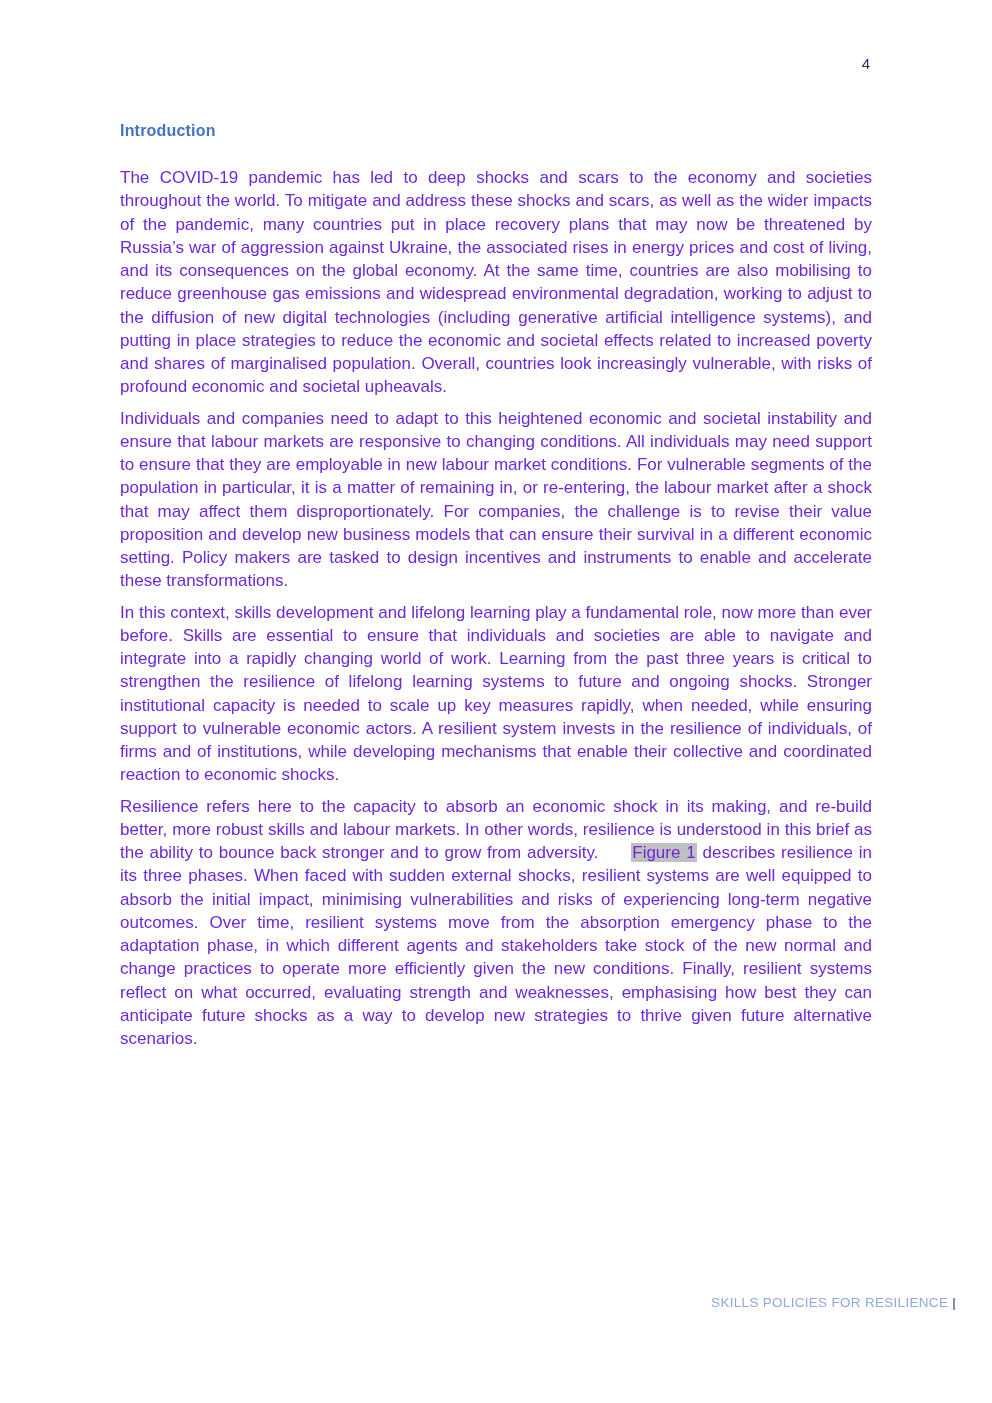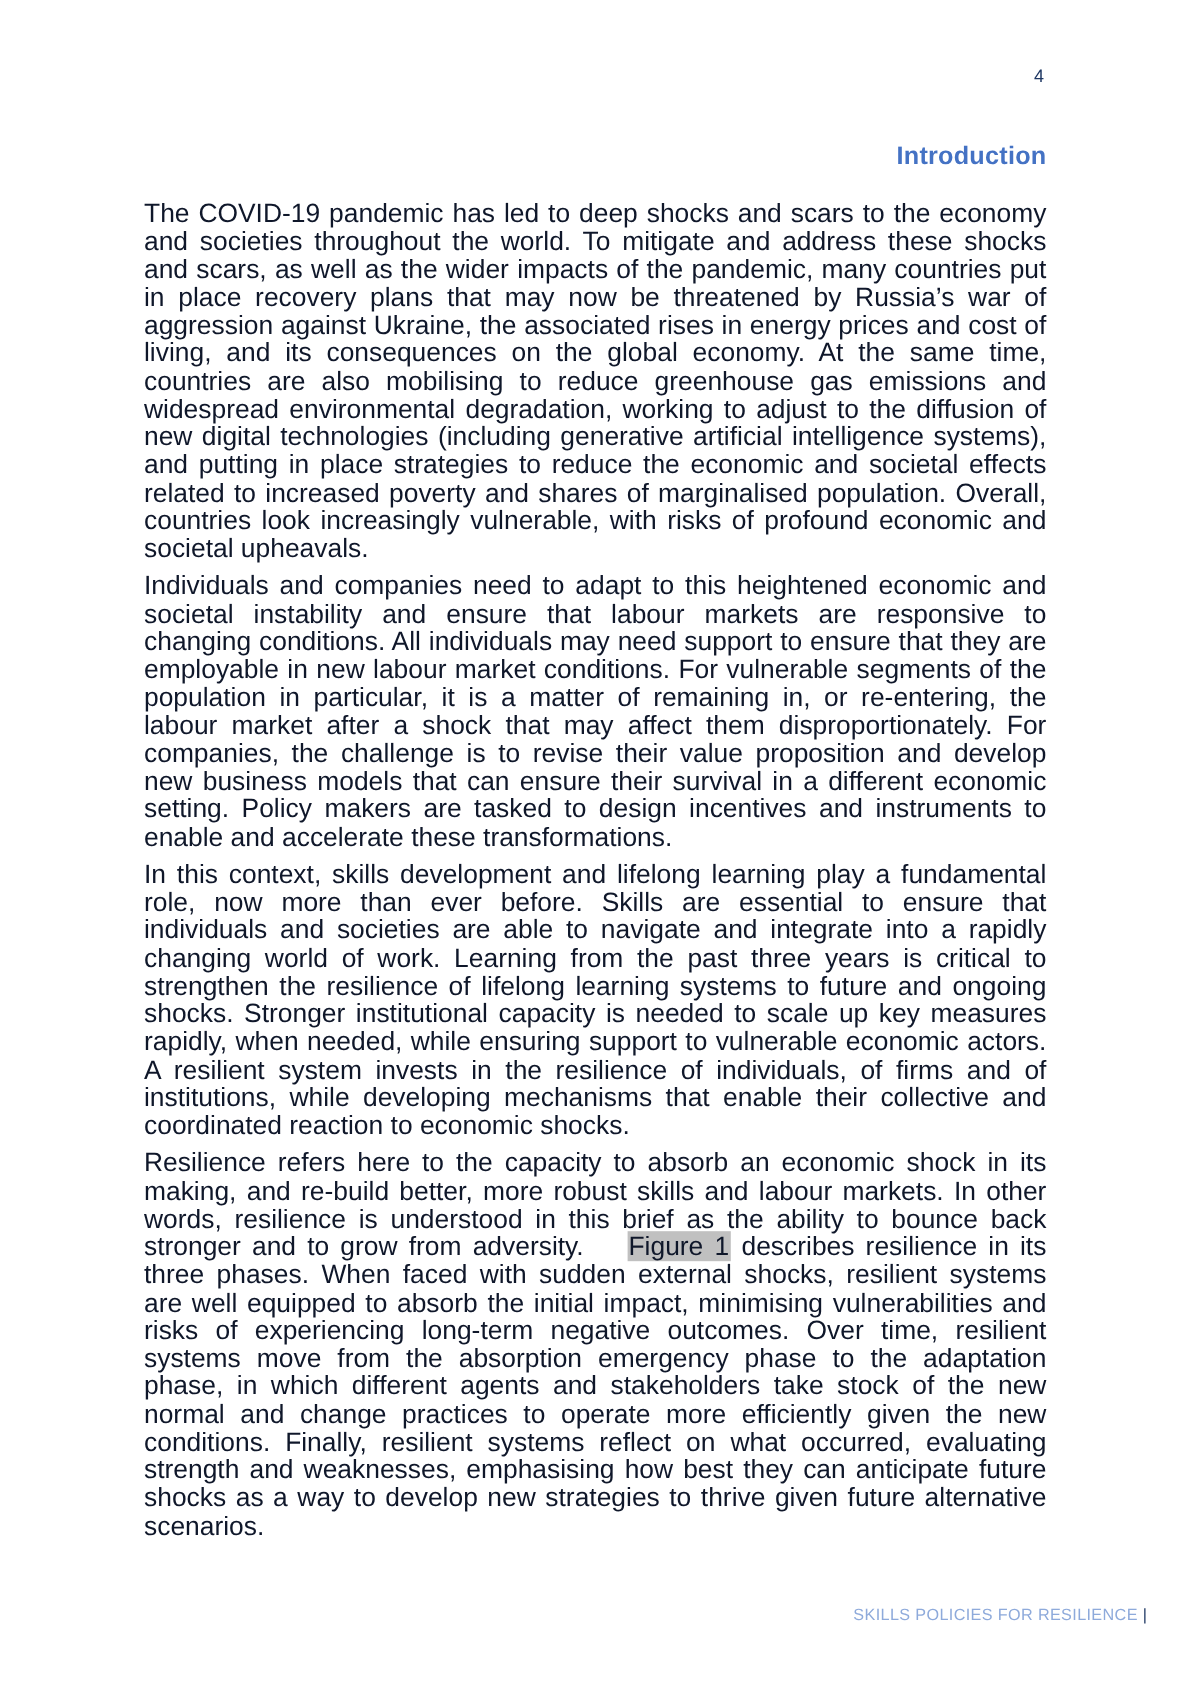--- a/index.html
+++ b/index.html
@@ -31,12 +31,11 @@
   }
   .heading {
     margin: 116px 0 20px 0;
-    font-size: 21px;
+    font-size: 16px;
     line-height: 30px;
     font-weight: bold;
     color: var(--heading-color, #4472C4);
     letter-spacing: 0.2px;
-    text-align: right;
   }
   .para {
     margin: 0 0 8px 0;

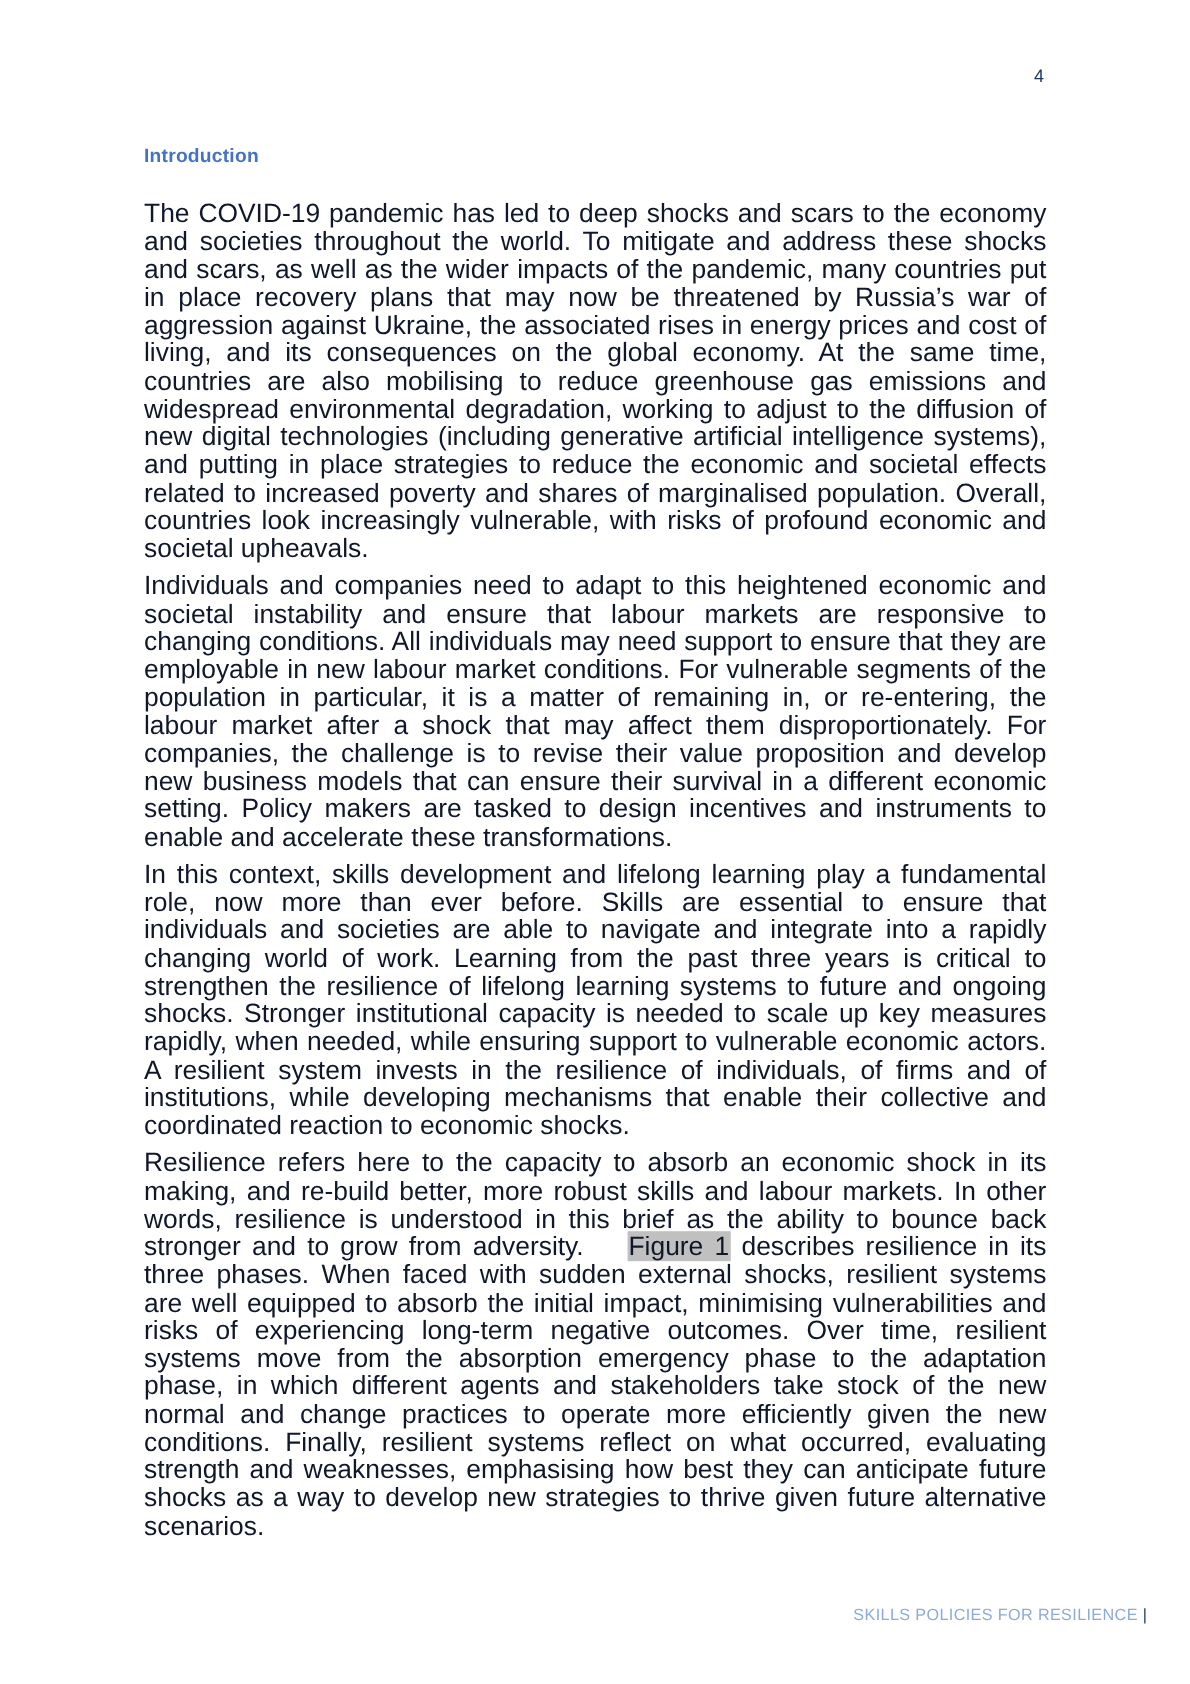--- a/index.html
+++ b/index.html
@@ -39,10 +39,10 @@
   }
   .para {
     margin: 0 0 8px 0;
-    font-size: 22px;
+    font-size: 17px;
     line-height: 23.25px;
     text-align: justify;
-    color: #0f172a;
+    color: #6d28d9;
   }
   .figure-ref {
     background: var(--highlight-color, #C0C0C0);

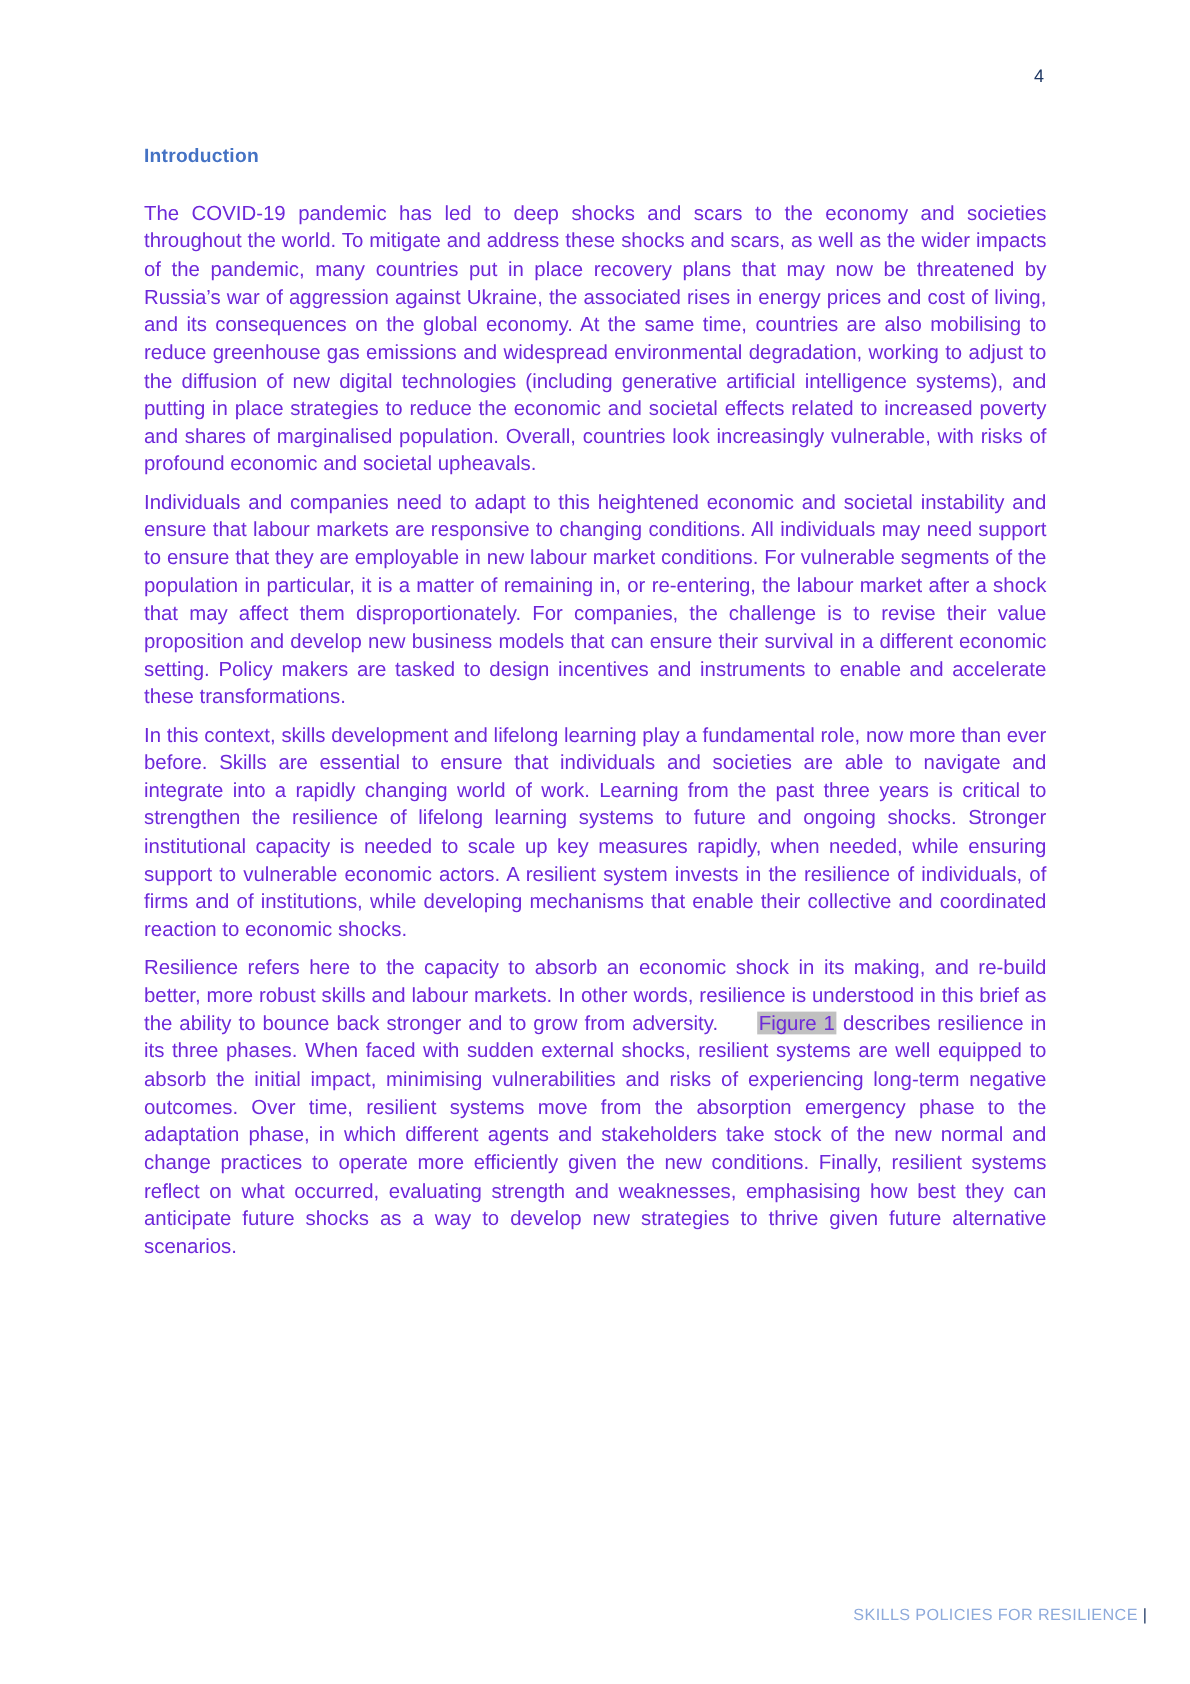--- a/index.html
+++ b/index.html
@@ -51,7 +51,7 @@
   }
   .footer {
     position: absolute;
-    top: 1337px;
+    top: 1294px;
     right: 36px;
     font-size: 13.5px;
     line-height: 18px;

